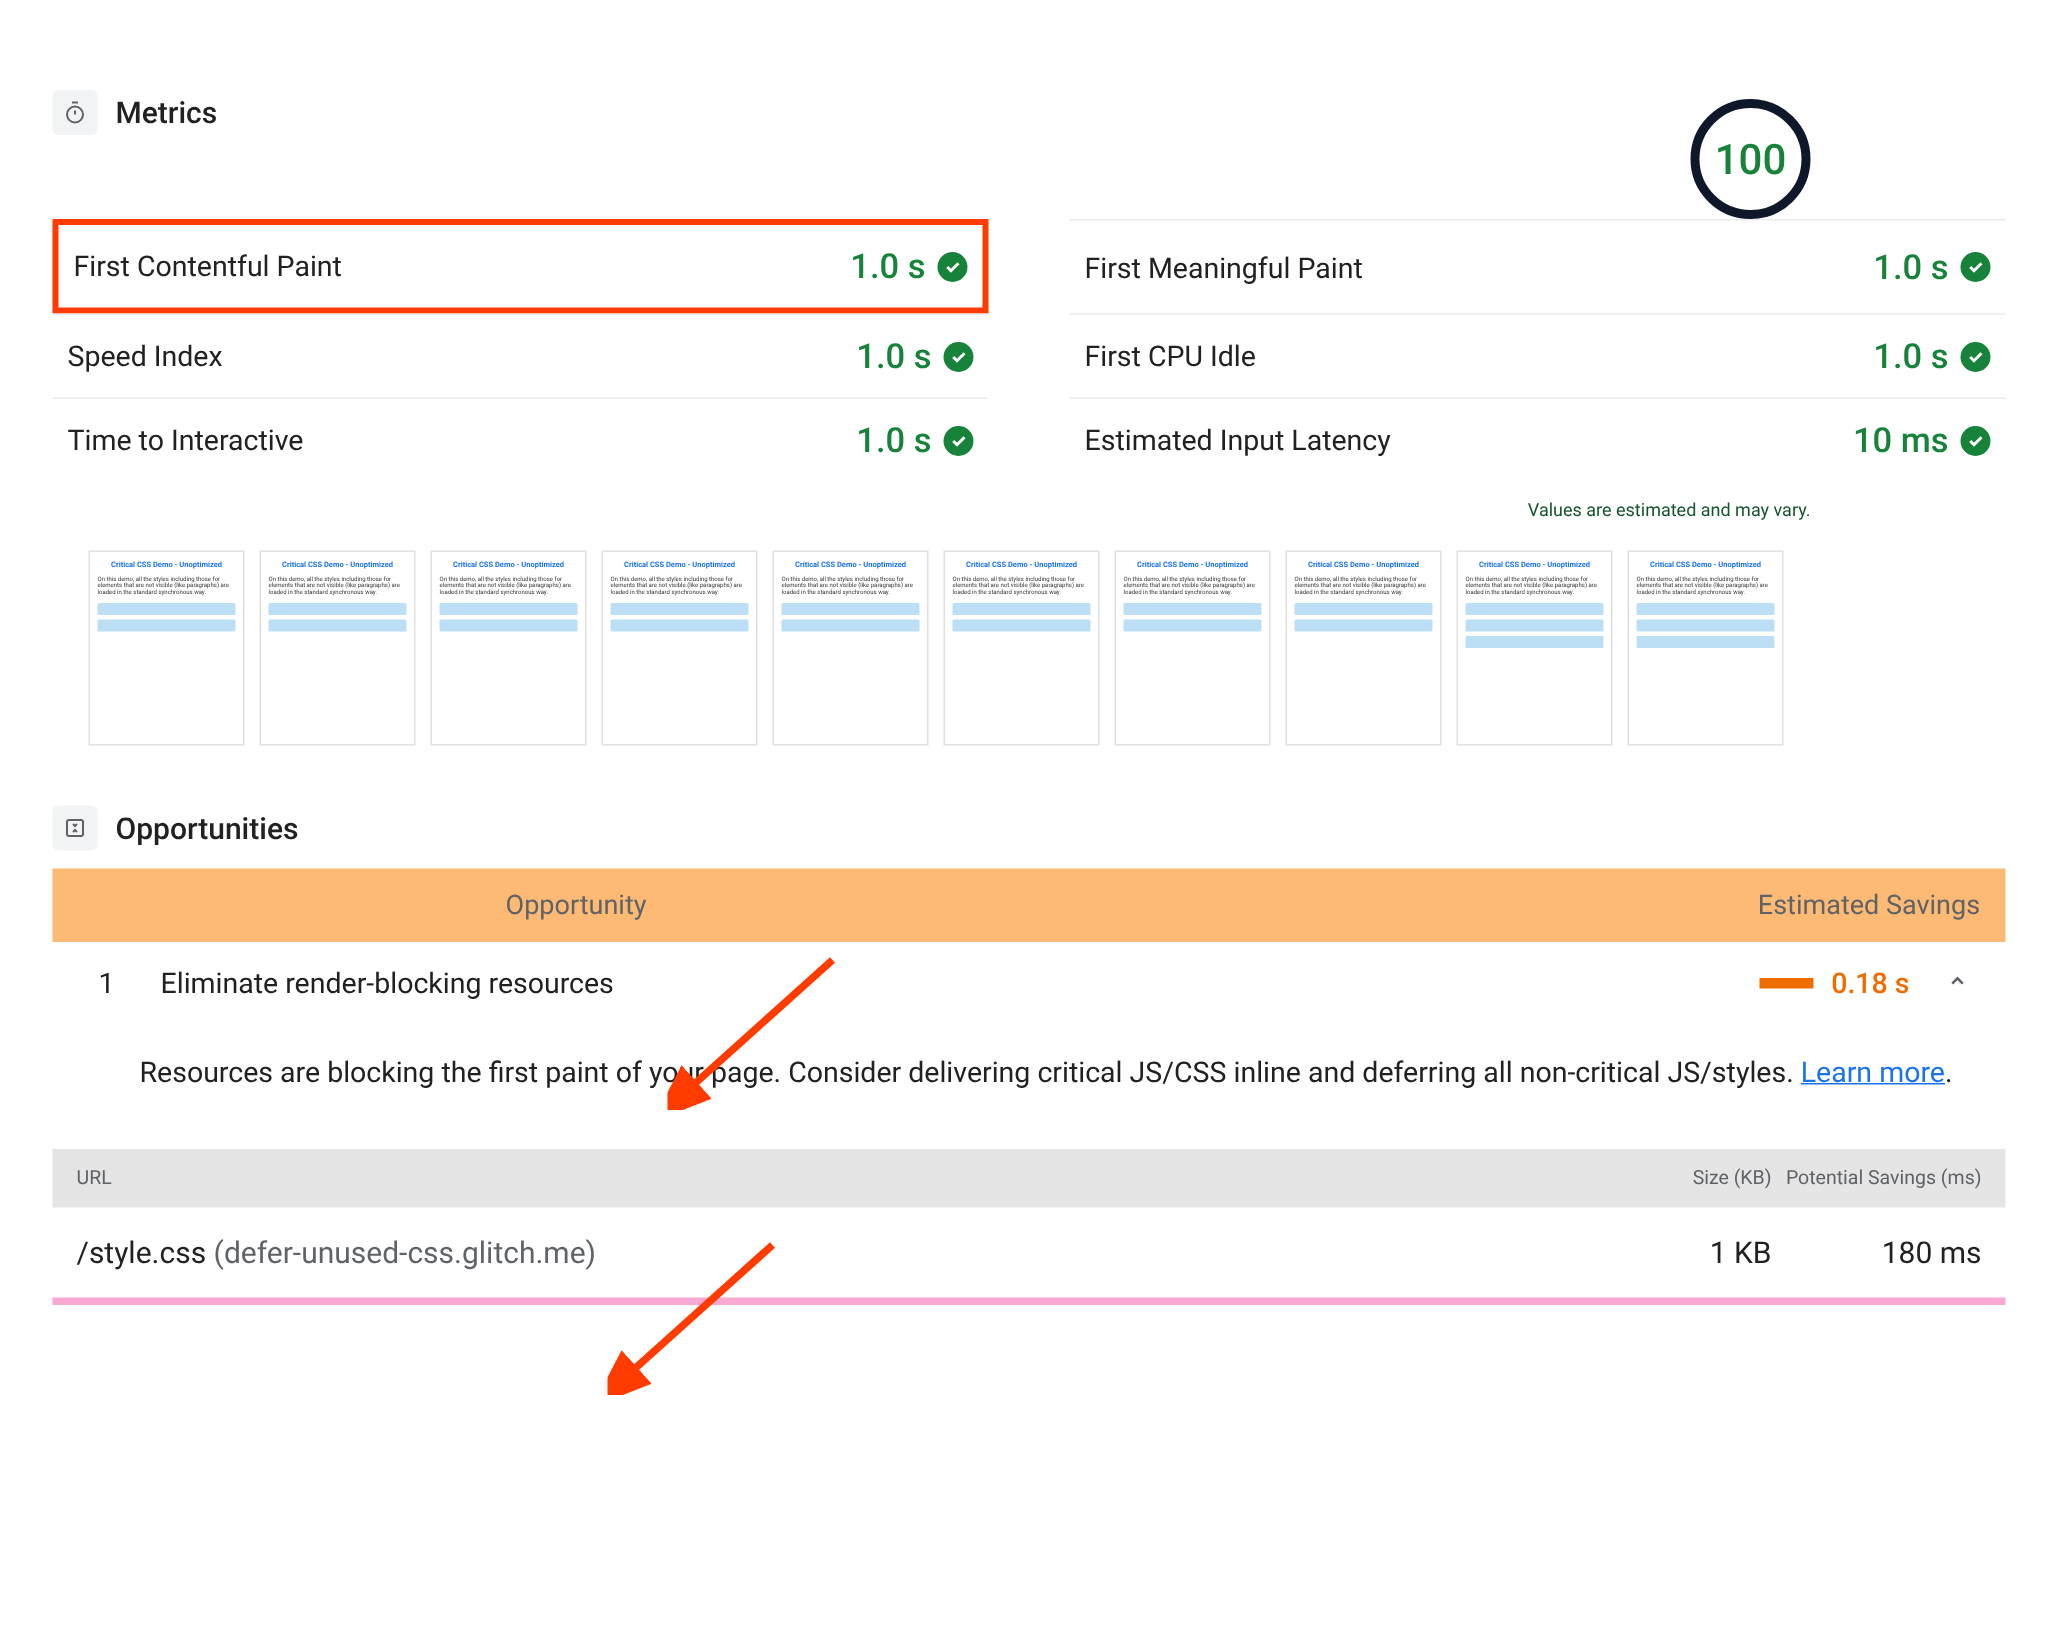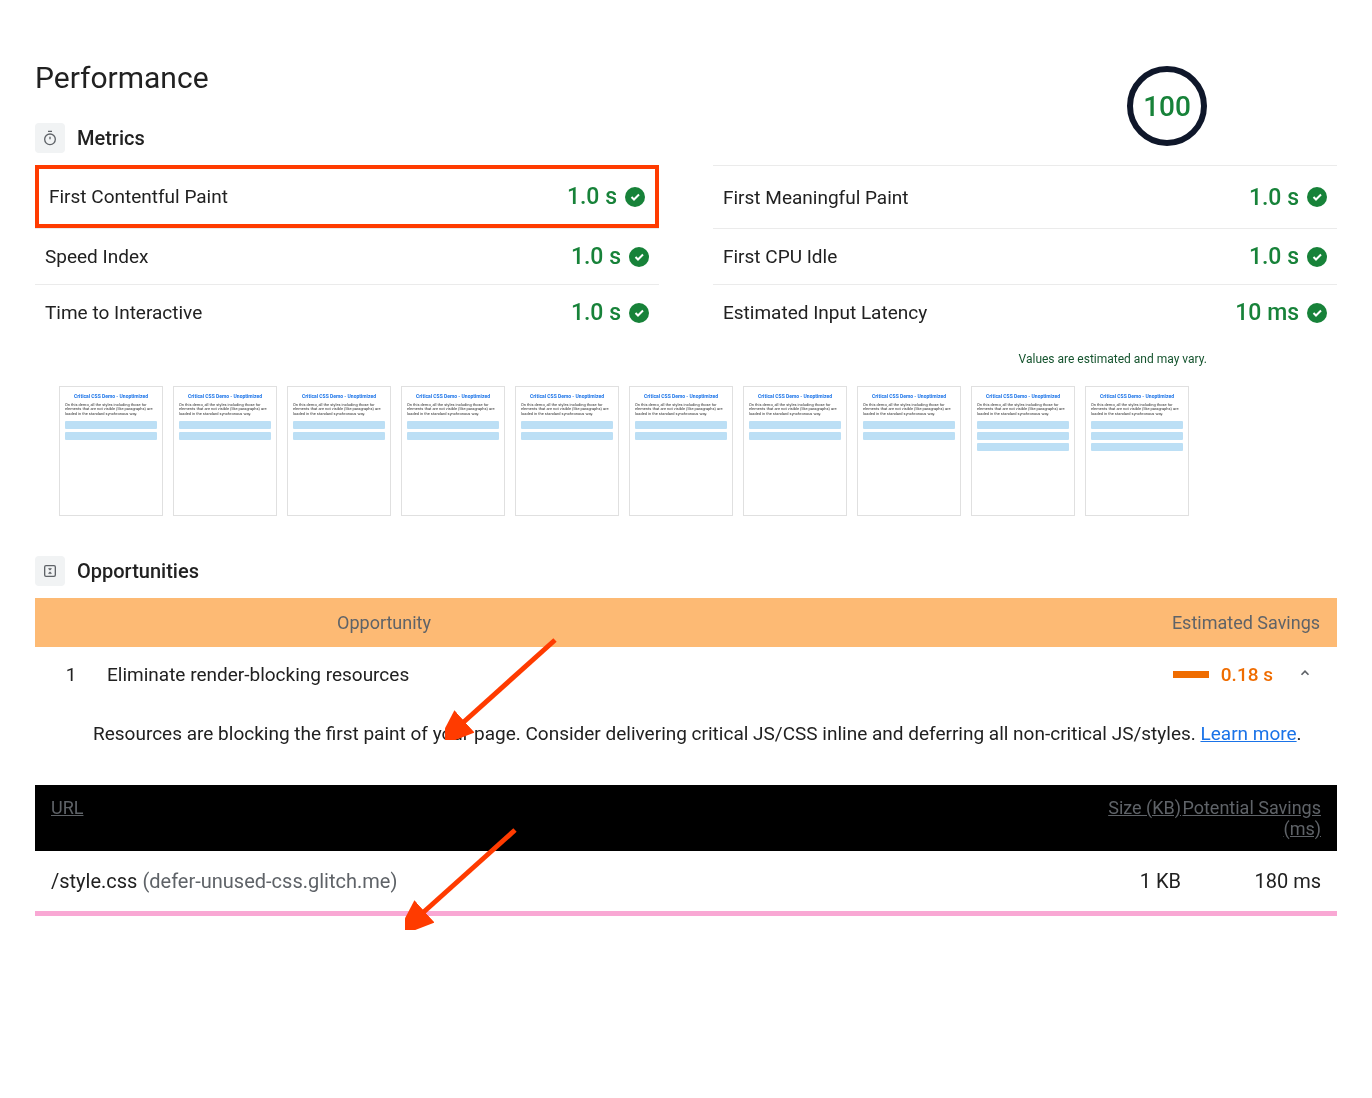--- a/index.html
+++ b/index.html
@@ -192,7 +192,6 @@
 
   <div class="header">
     <div>
-      <h1 class="title">Performance</h1>
       <div class="section-heading">
         <div class="icon-box">
           <svg width="16" height="16" viewBox="0 0 24 24" fill="none" stroke="#5f6368" stroke-width="2">

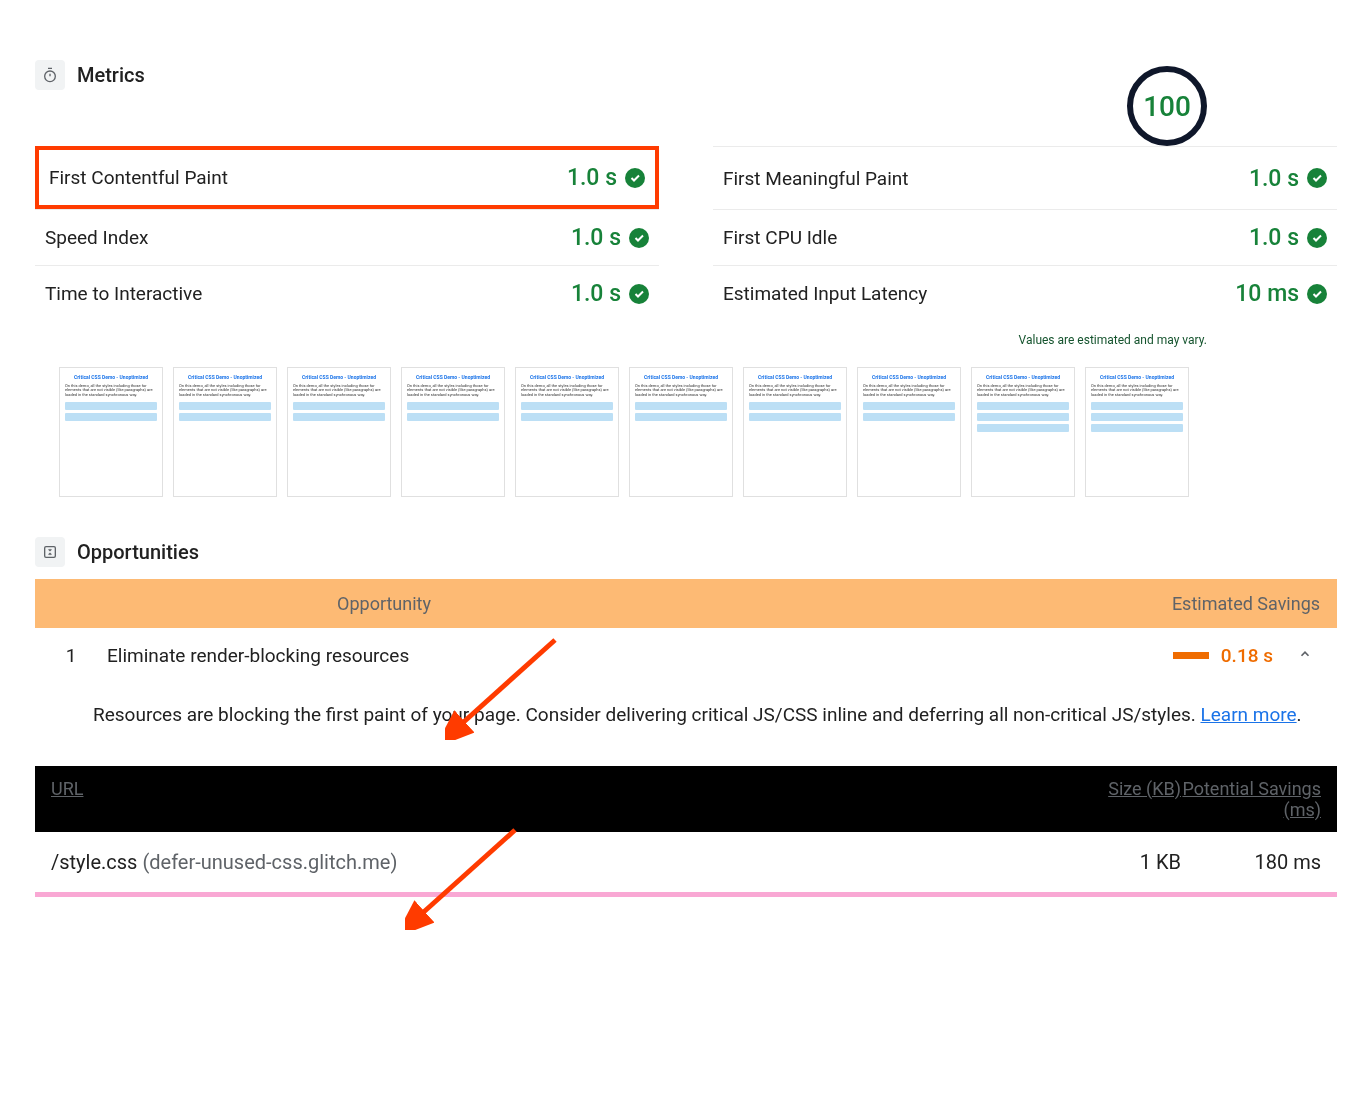--- a/index.html
+++ b/index.html
@@ -160,12 +160,11 @@
 .url-header {
   display: grid;
   grid-template-columns: 1fr 130px 140px;
-  background: #000000;
+  background: #e5e5e5;
   padding: 12px 16px;
   color: #5f6368;
-  font-size: 18px;
+  font-size: 13px;
   margin-top: 16px;
-  text-decoration: underline;
 }
 .url-header .right { text-align: right; }
 .url-row {

